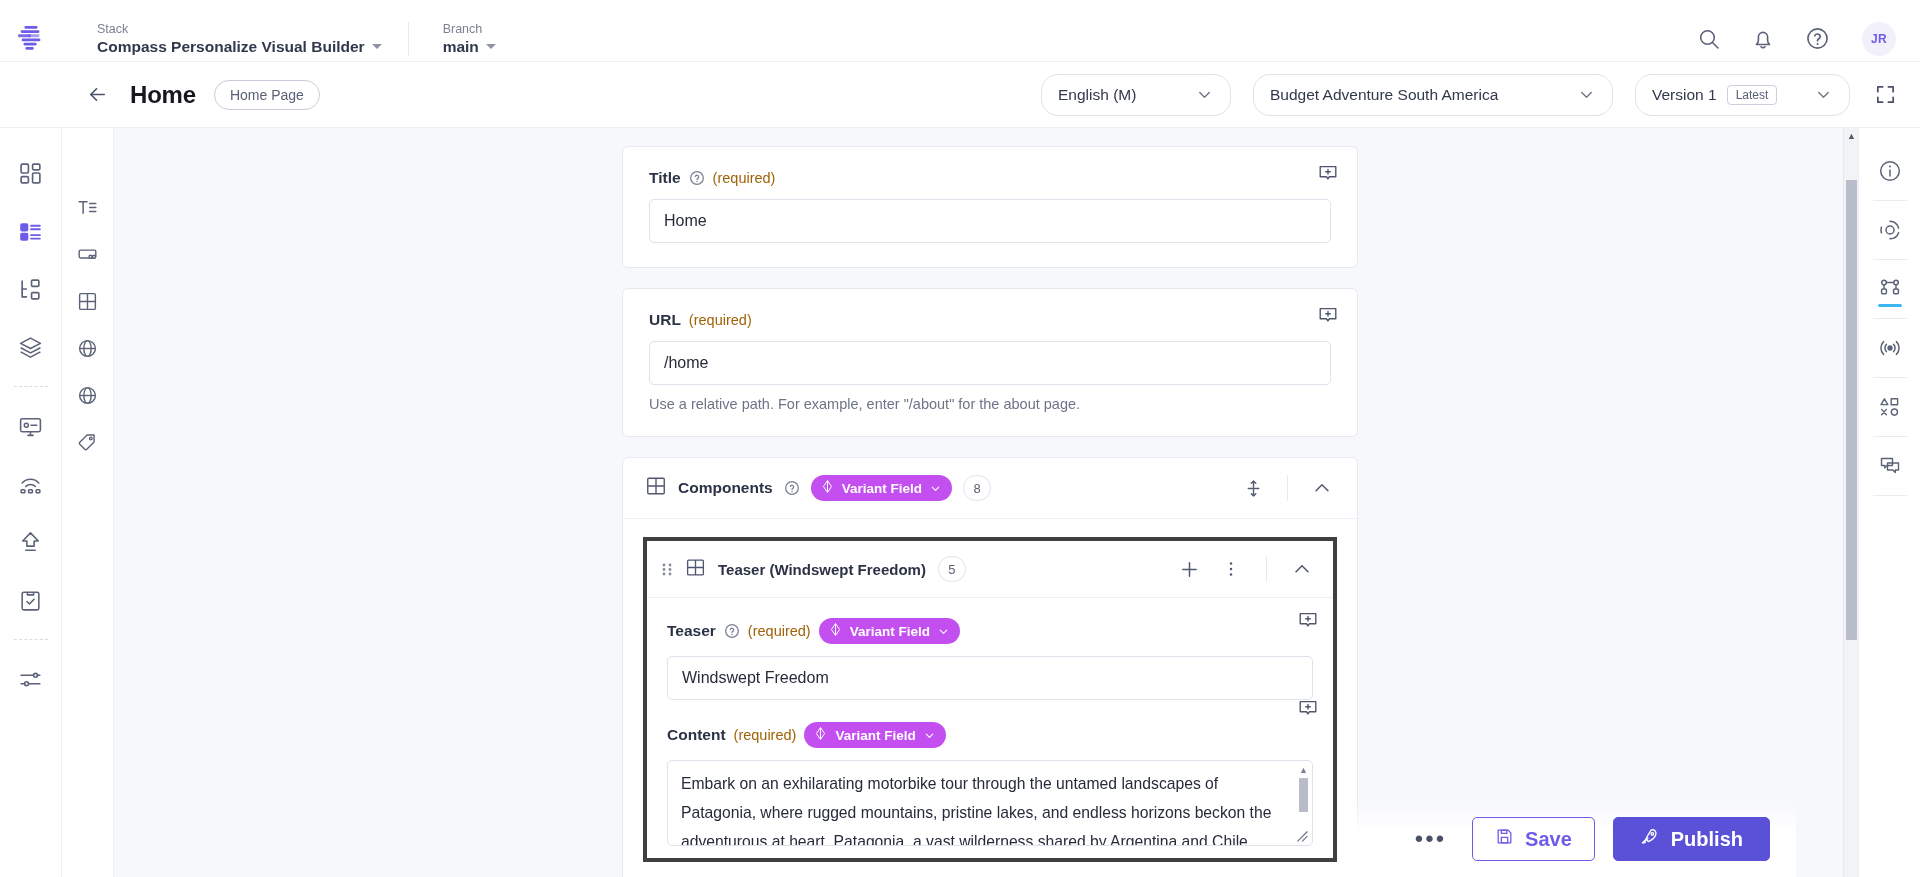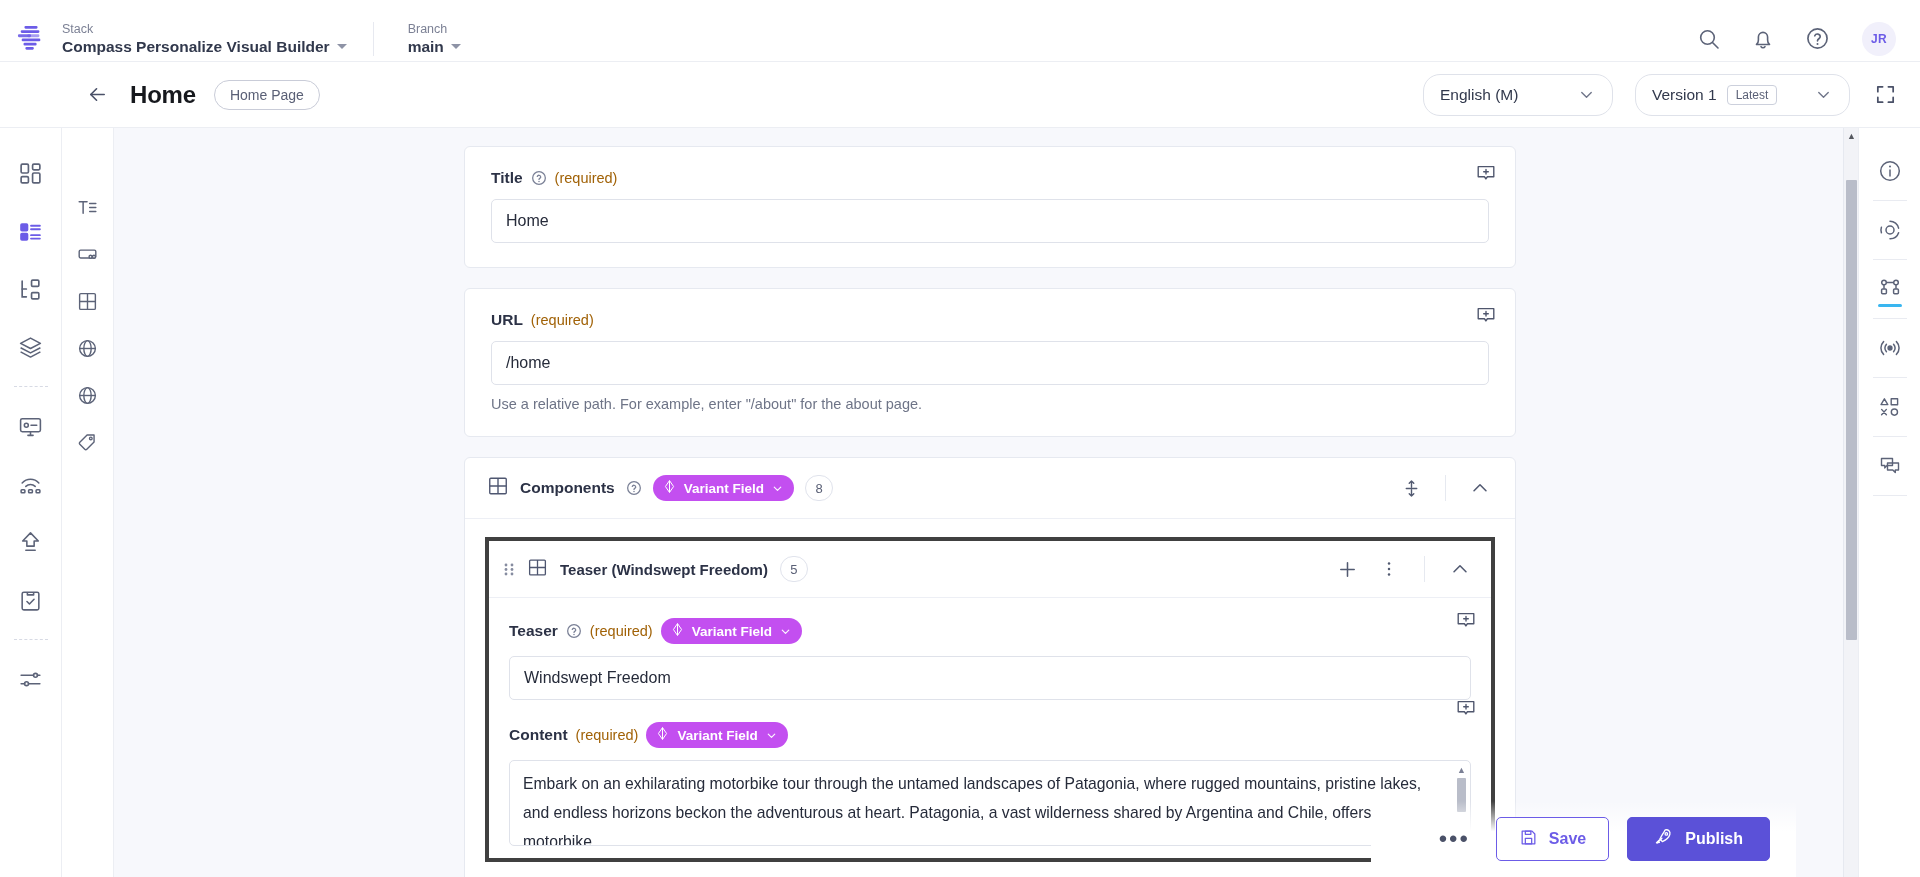--- a/index.html
+++ b/index.html
@@ -19,6 +19,7 @@
     background: #fff;
     border-bottom: 1px solid #eceef3;
     padding: 16px 24px 0 0;
+    gap: 35px;
   }
   .logo-wrap { width: 62px; display: flex; align-items: center; justify-content: center; }
   .logo { width: 30px; height: 28px; }

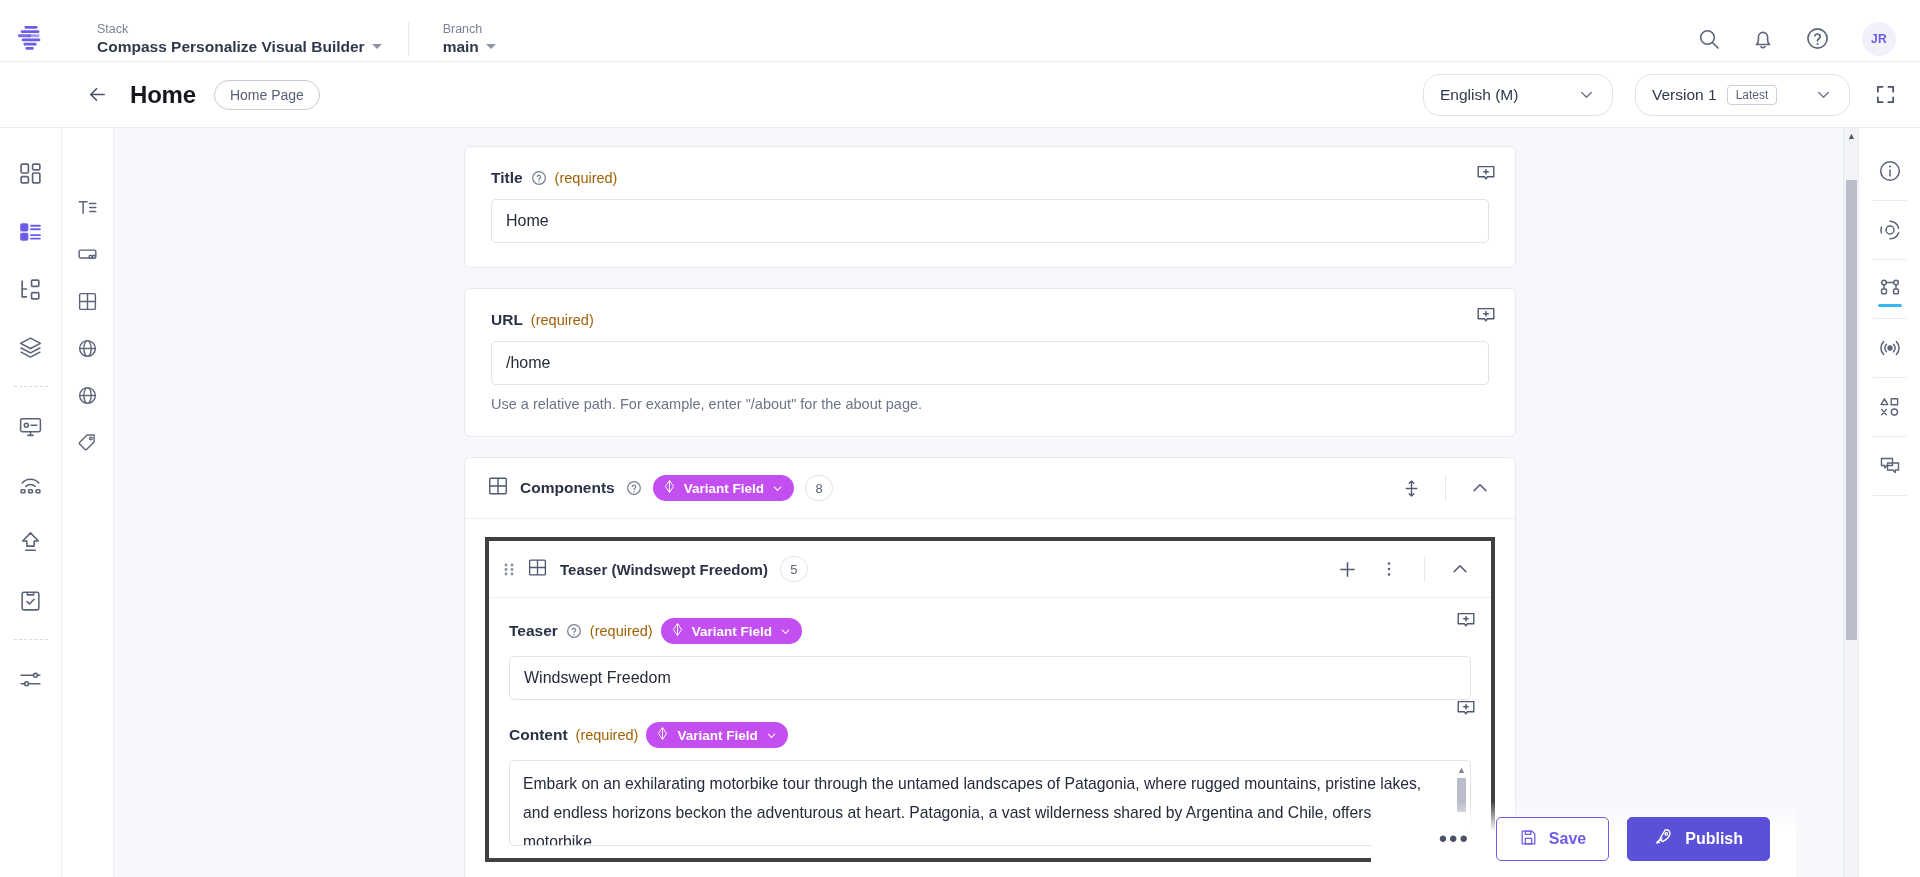--- a/index.html
+++ b/index.html
@@ -311,6 +311,14 @@
     <div class="subbar-right">
       <div class="dd lang">
         <span>English (M)</span>
+        <span class="chev">
+          <svg width="19" height="19" viewBox="0 0 24 24" fill="none" stroke="currentColor" stroke-width="1.7" stroke-linecap="round" stroke-linejoin="round">
+              <path d="M6 9.5l6 6 6-6"></path>
+            </svg>
+        </span>
+      </div>
+      <div class="dd env">
+        <span>Budget Adventure South America</span>
         <span class="chev">
           <svg width="19" height="19" viewBox="0 0 24 24" fill="none" stroke="currentColor" stroke-width="1.7" stroke-linecap="round" stroke-linejoin="round">
               <path d="M6 9.5l6 6 6-6"></path>

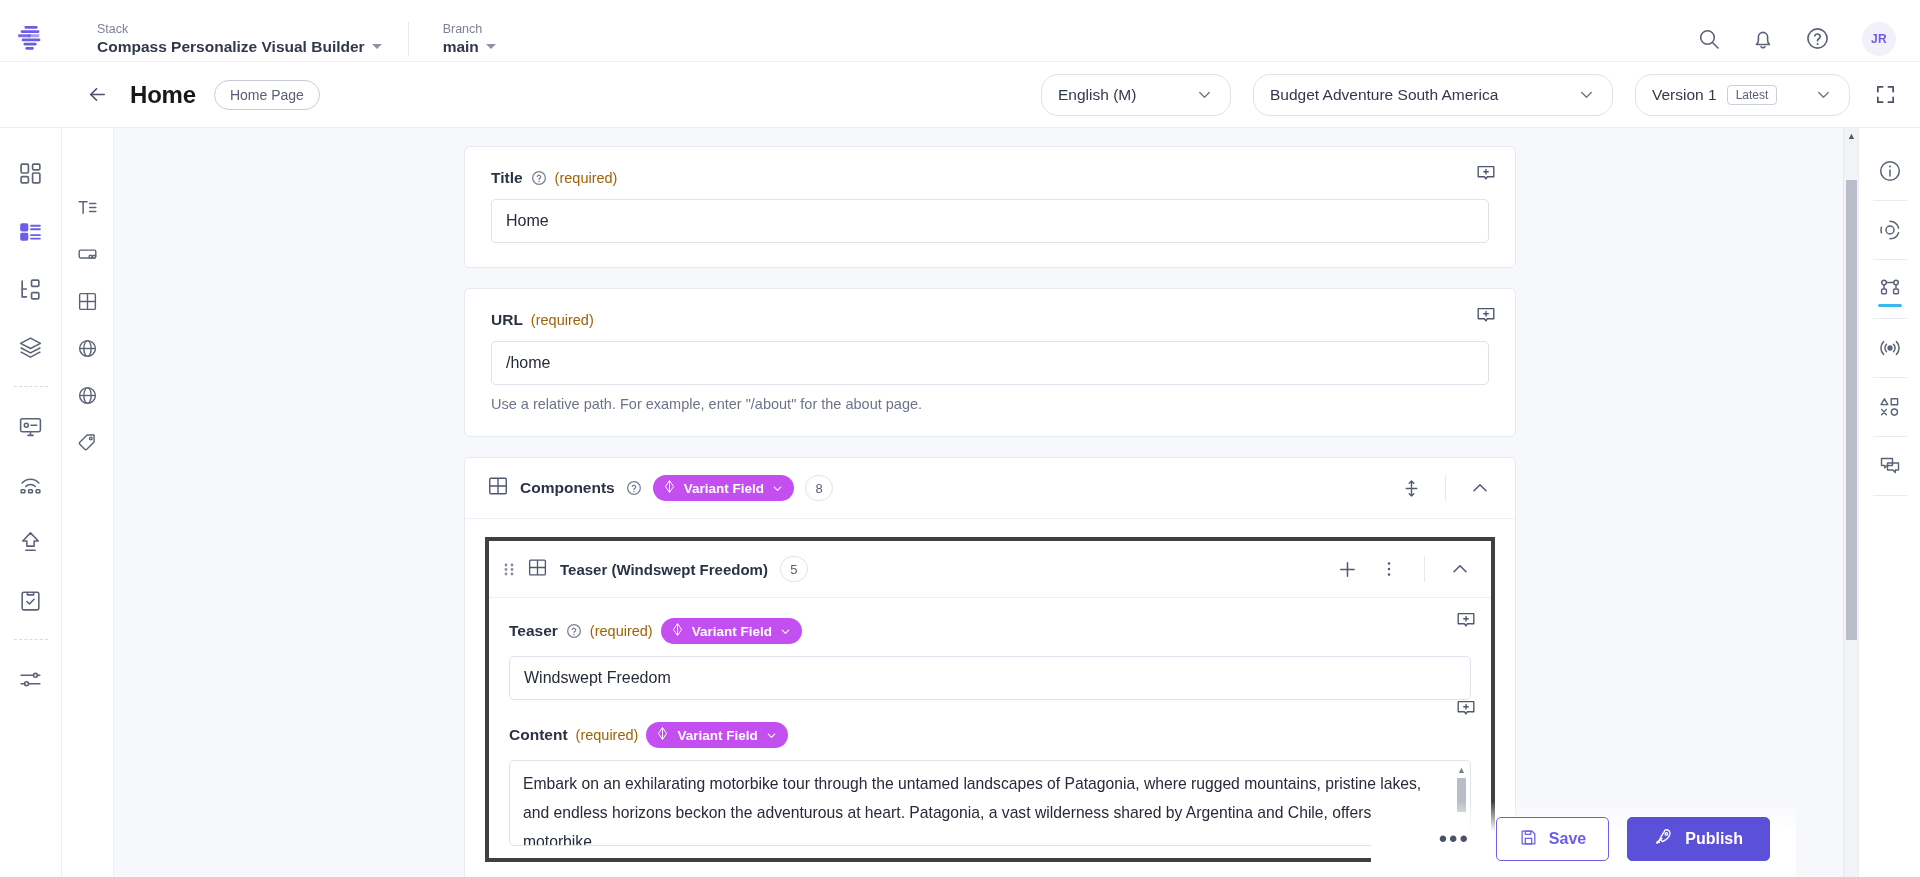--- a/index.html
+++ b/index.html
@@ -108,7 +108,7 @@
     flex: 1; background: #f7f8fc; position: relative; overflow: hidden;
     display: flex; justify-content: center;
   }
-  .form-col { width: 1052px; padding-top: 18px; margin-left: 8px; }
+  .form-col { width: 736px; padding-top: 18px; margin-left: 8px; }
 
   .card {
     background: #fff; border: 1px solid #e6e9f0; border-radius: 6px;

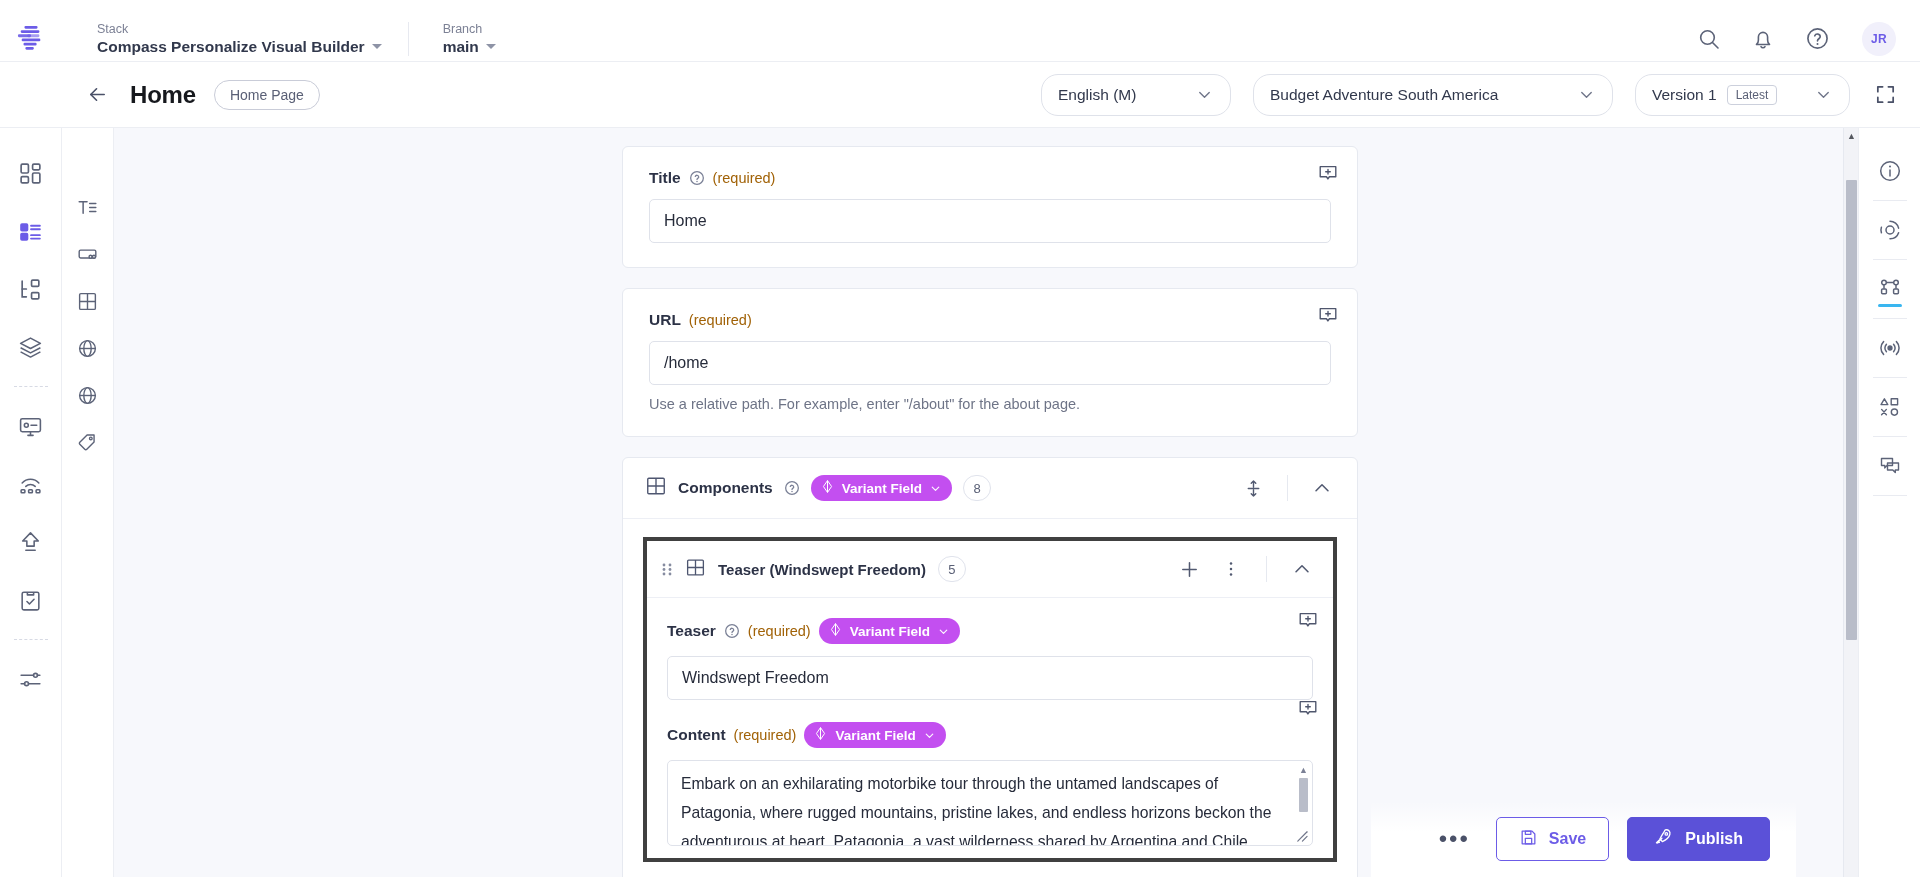--- a/index.html
+++ b/index.html
@@ -225,7 +225,7 @@
   .dots-btn { color: #4a5168; font-size: 24px; letter-spacing: 2px; cursor: pointer; padding: 0 8px; line-height: 10px; }
   .btn {
     height: 44px; border-radius: 5px; display: inline-flex; align-items: center;
-    gap: 11px; padding: 0 22px; font-size: 16px; font-weight: 700; cursor: pointer;
+    gap: 11px; padding: 0 22px; font-size: 20px; font-weight: 700; cursor: pointer;
     white-space: nowrap;
   }
   .btn-save { border: 1px solid #6c5ce7; background: #fff; color: #6c5ce7; }

